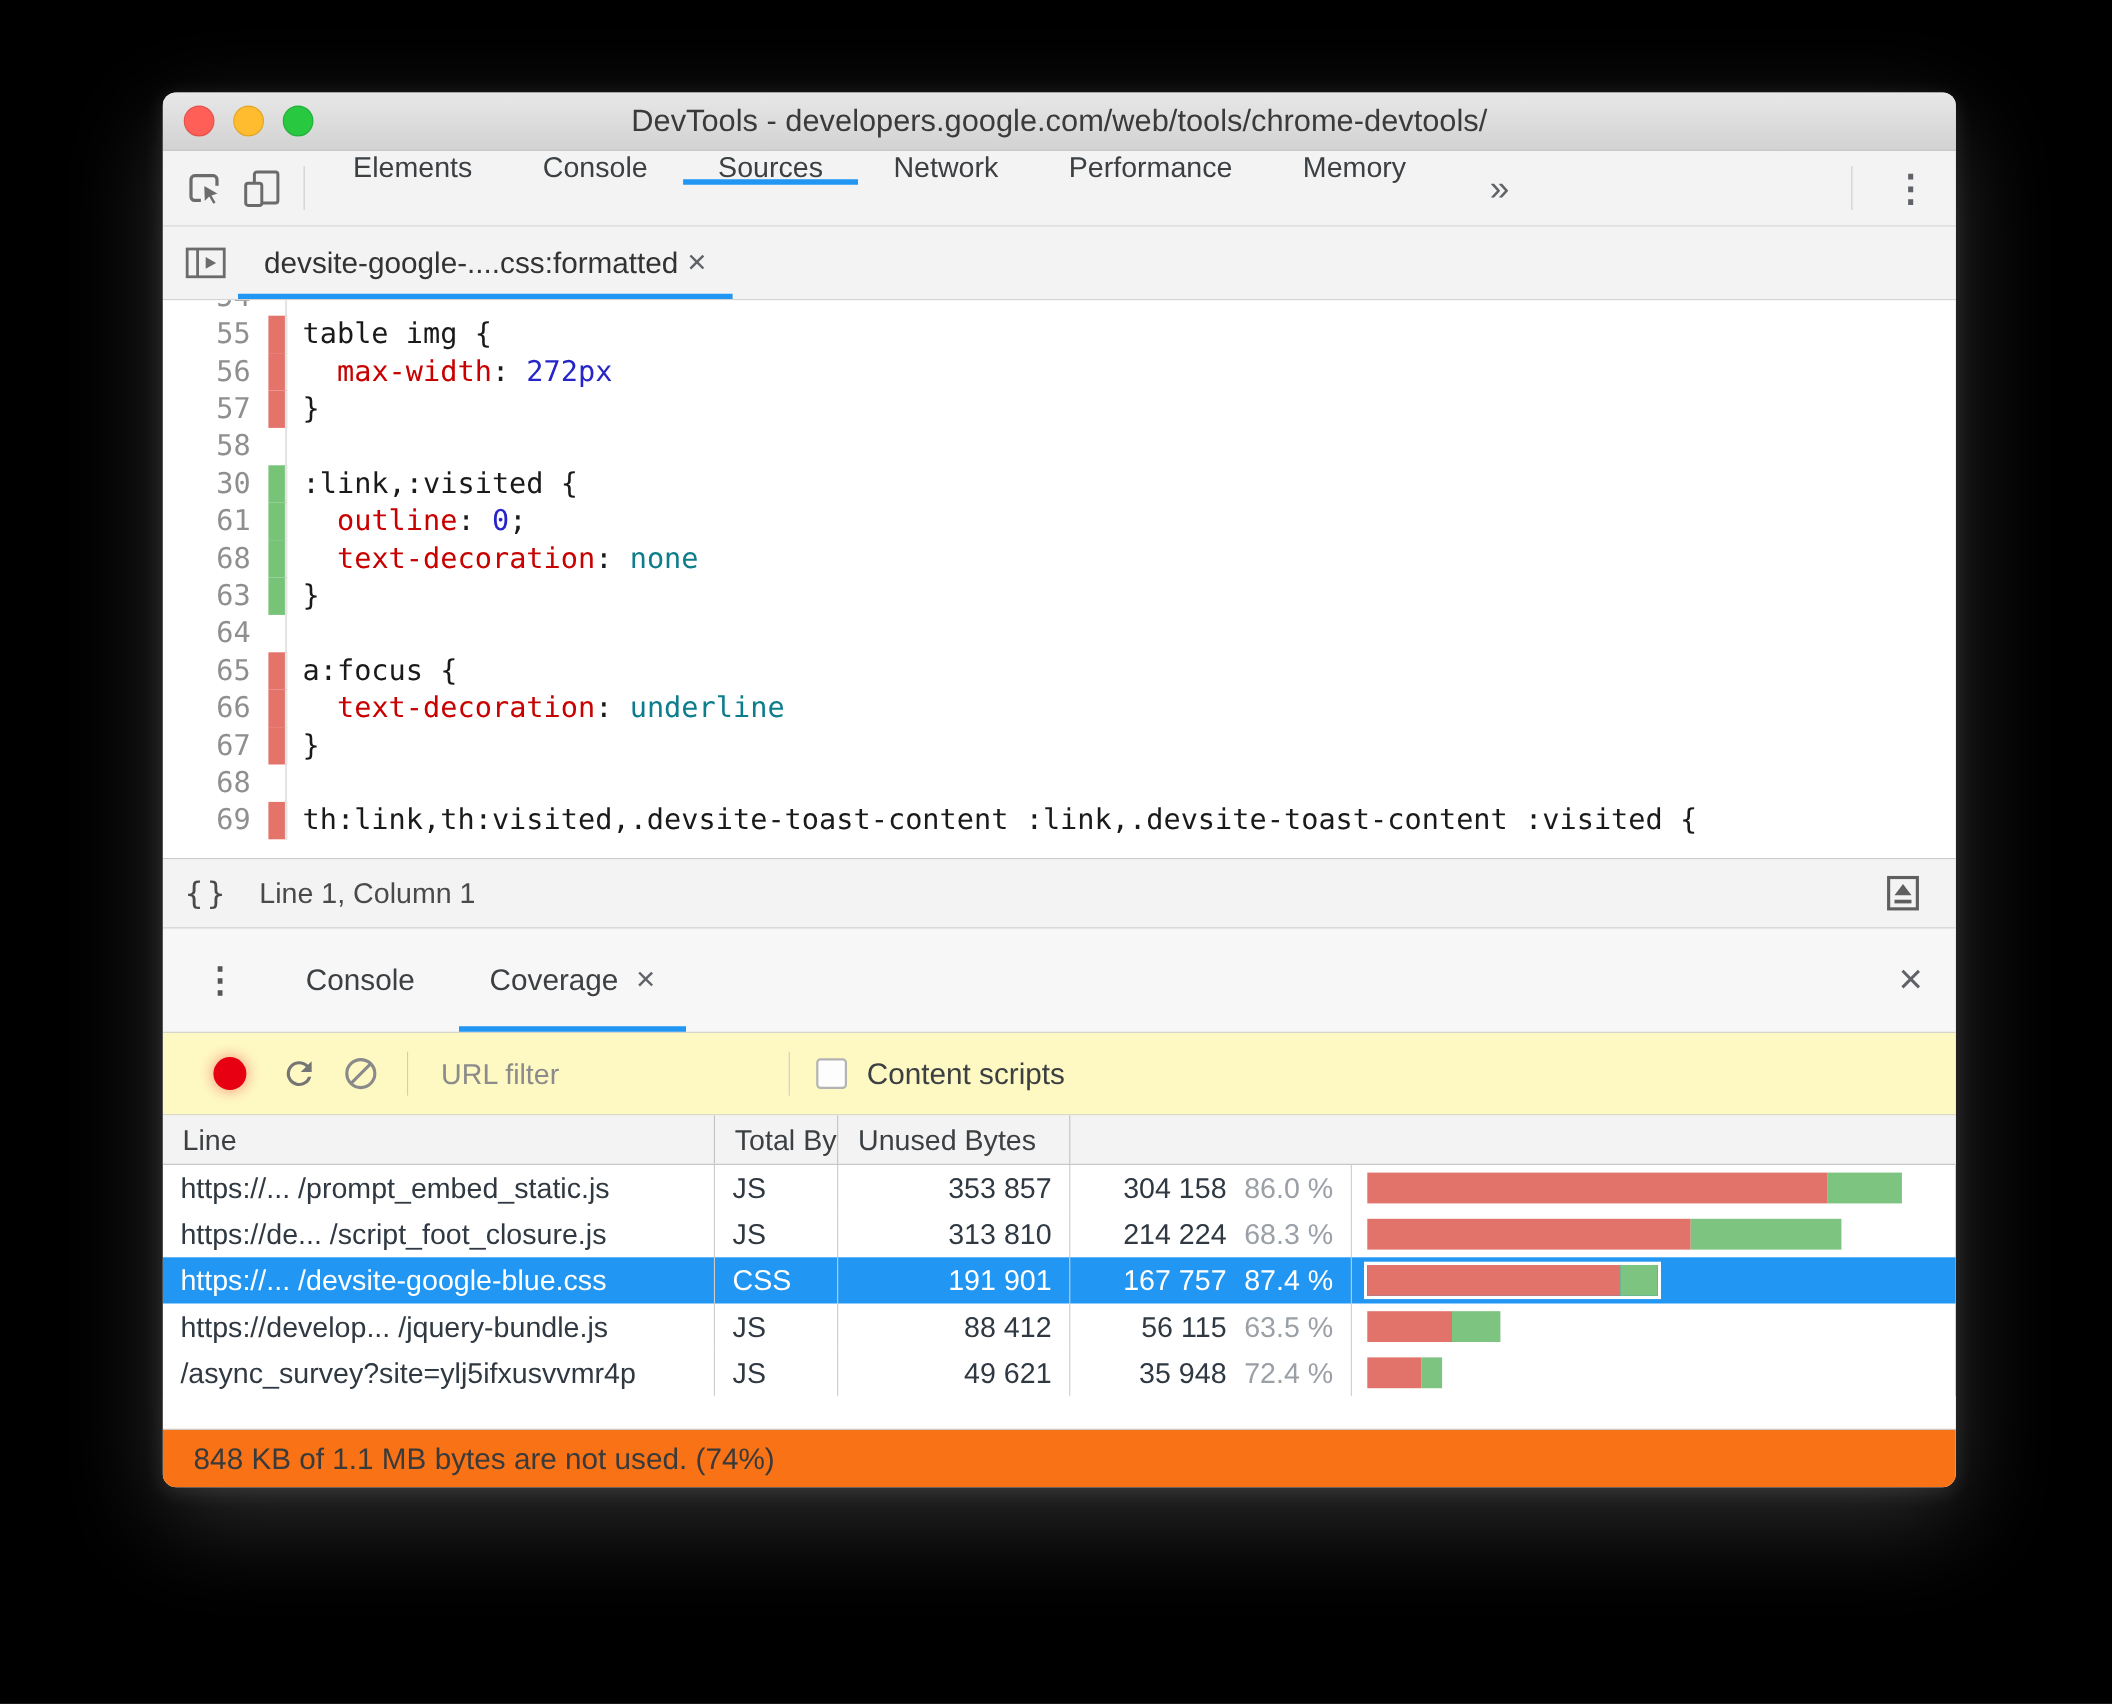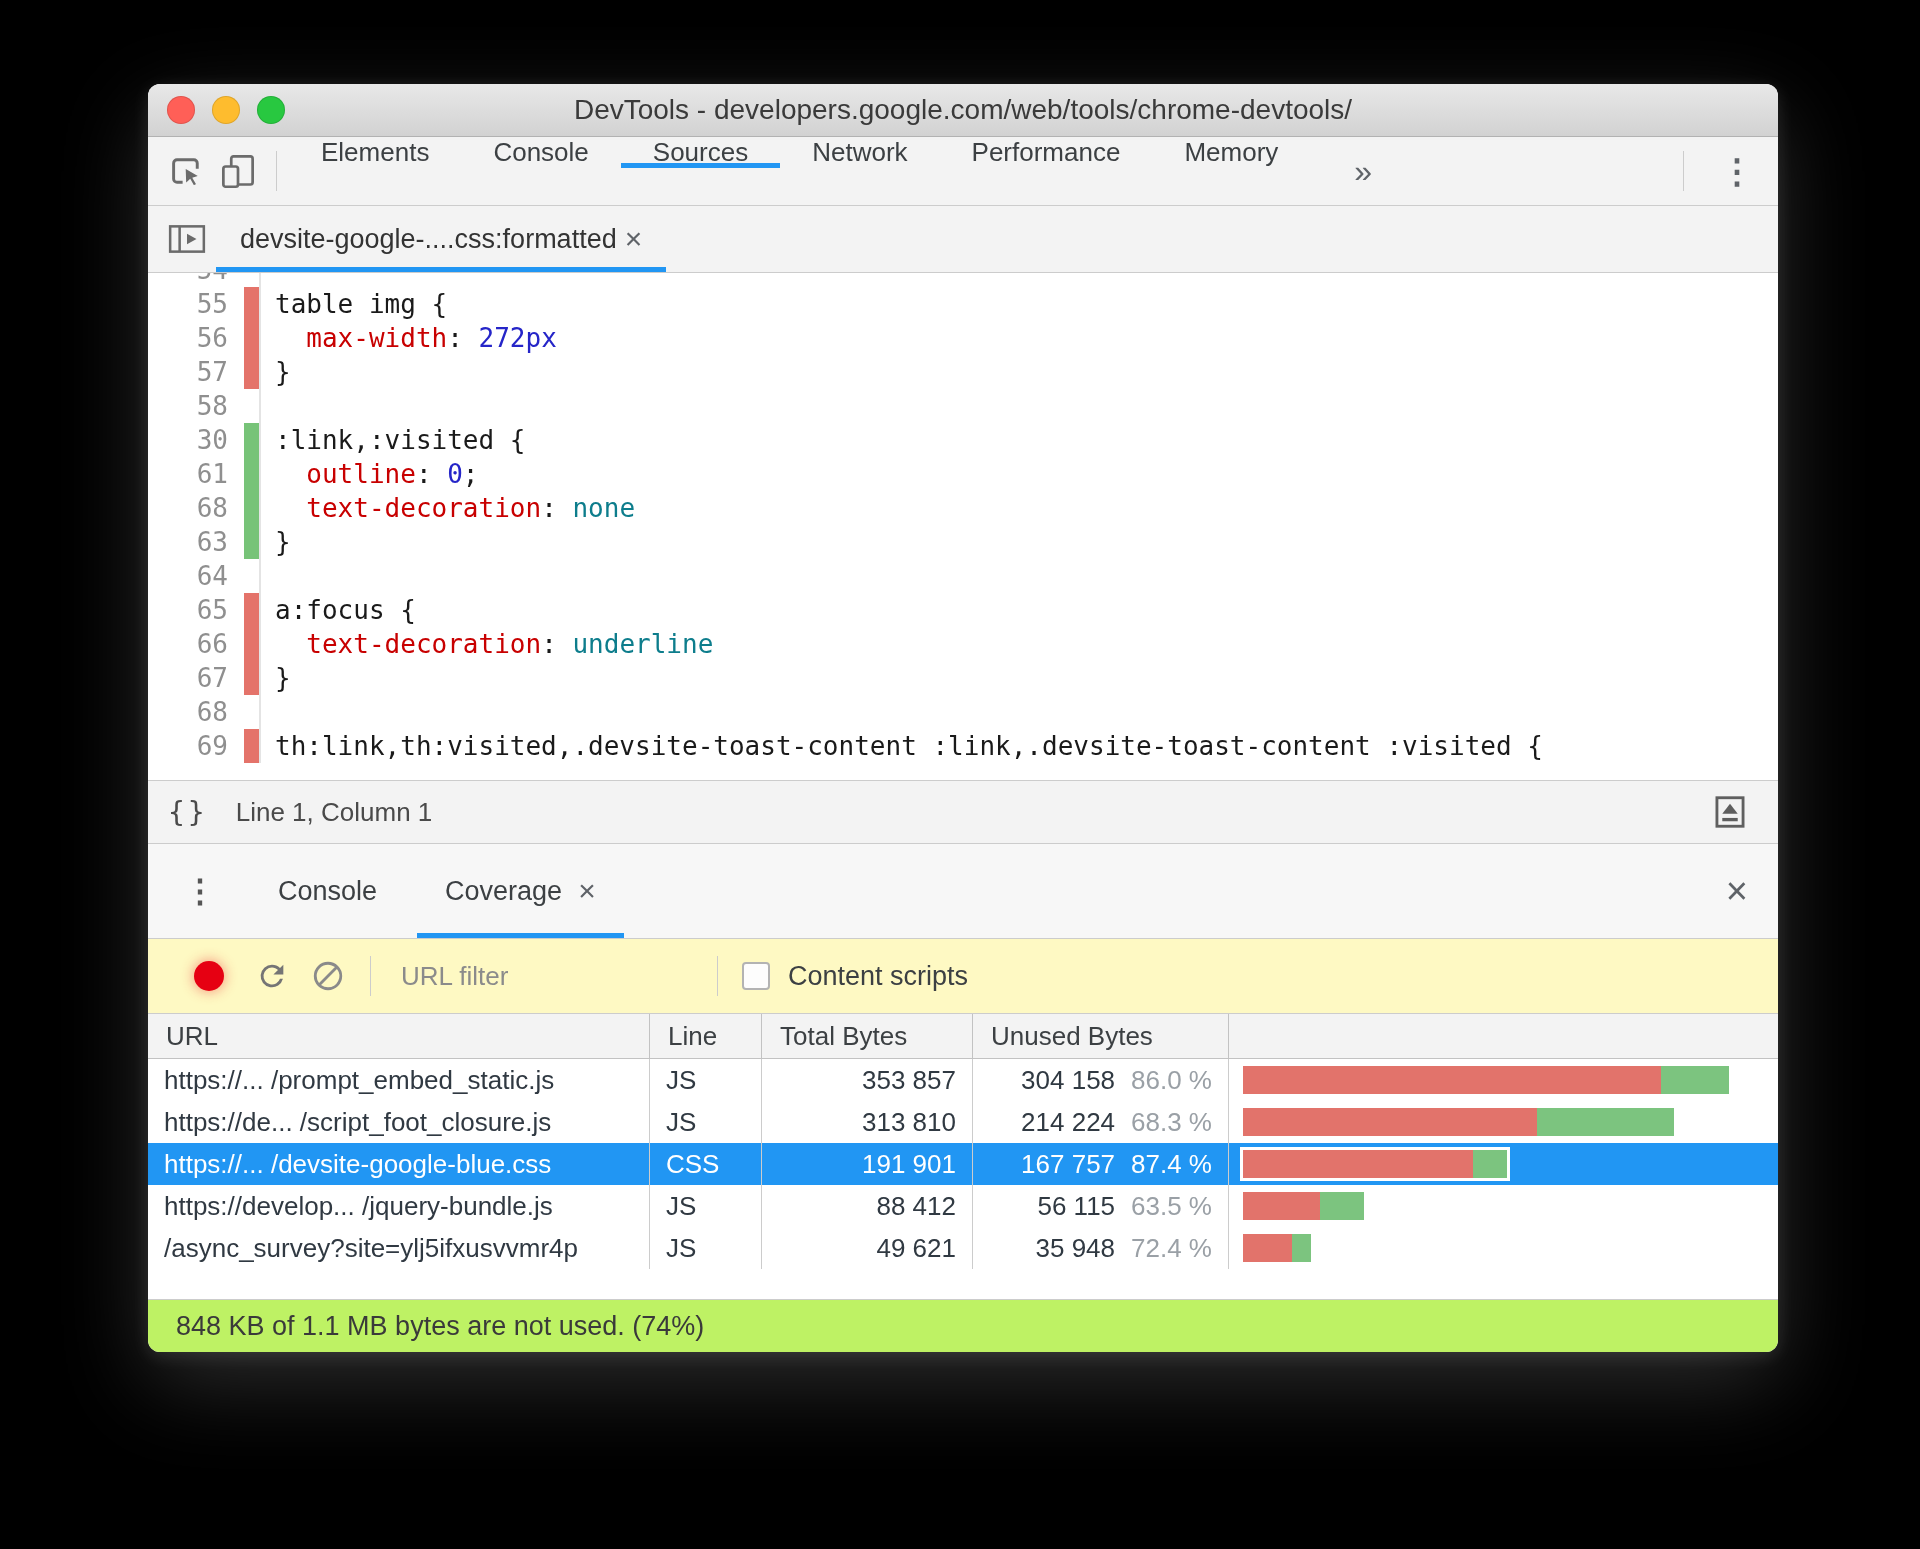--- a/index.html
+++ b/index.html
@@ -300,7 +300,6 @@
   </div>
 
   <div class="thead" id="thead">
-      <div class="hcell">URL</div>
       <div class="hcell">Line</div>
       <div class="hcell">Total Bytes</div>
       <div class="hcell">Unused Bytes</div>

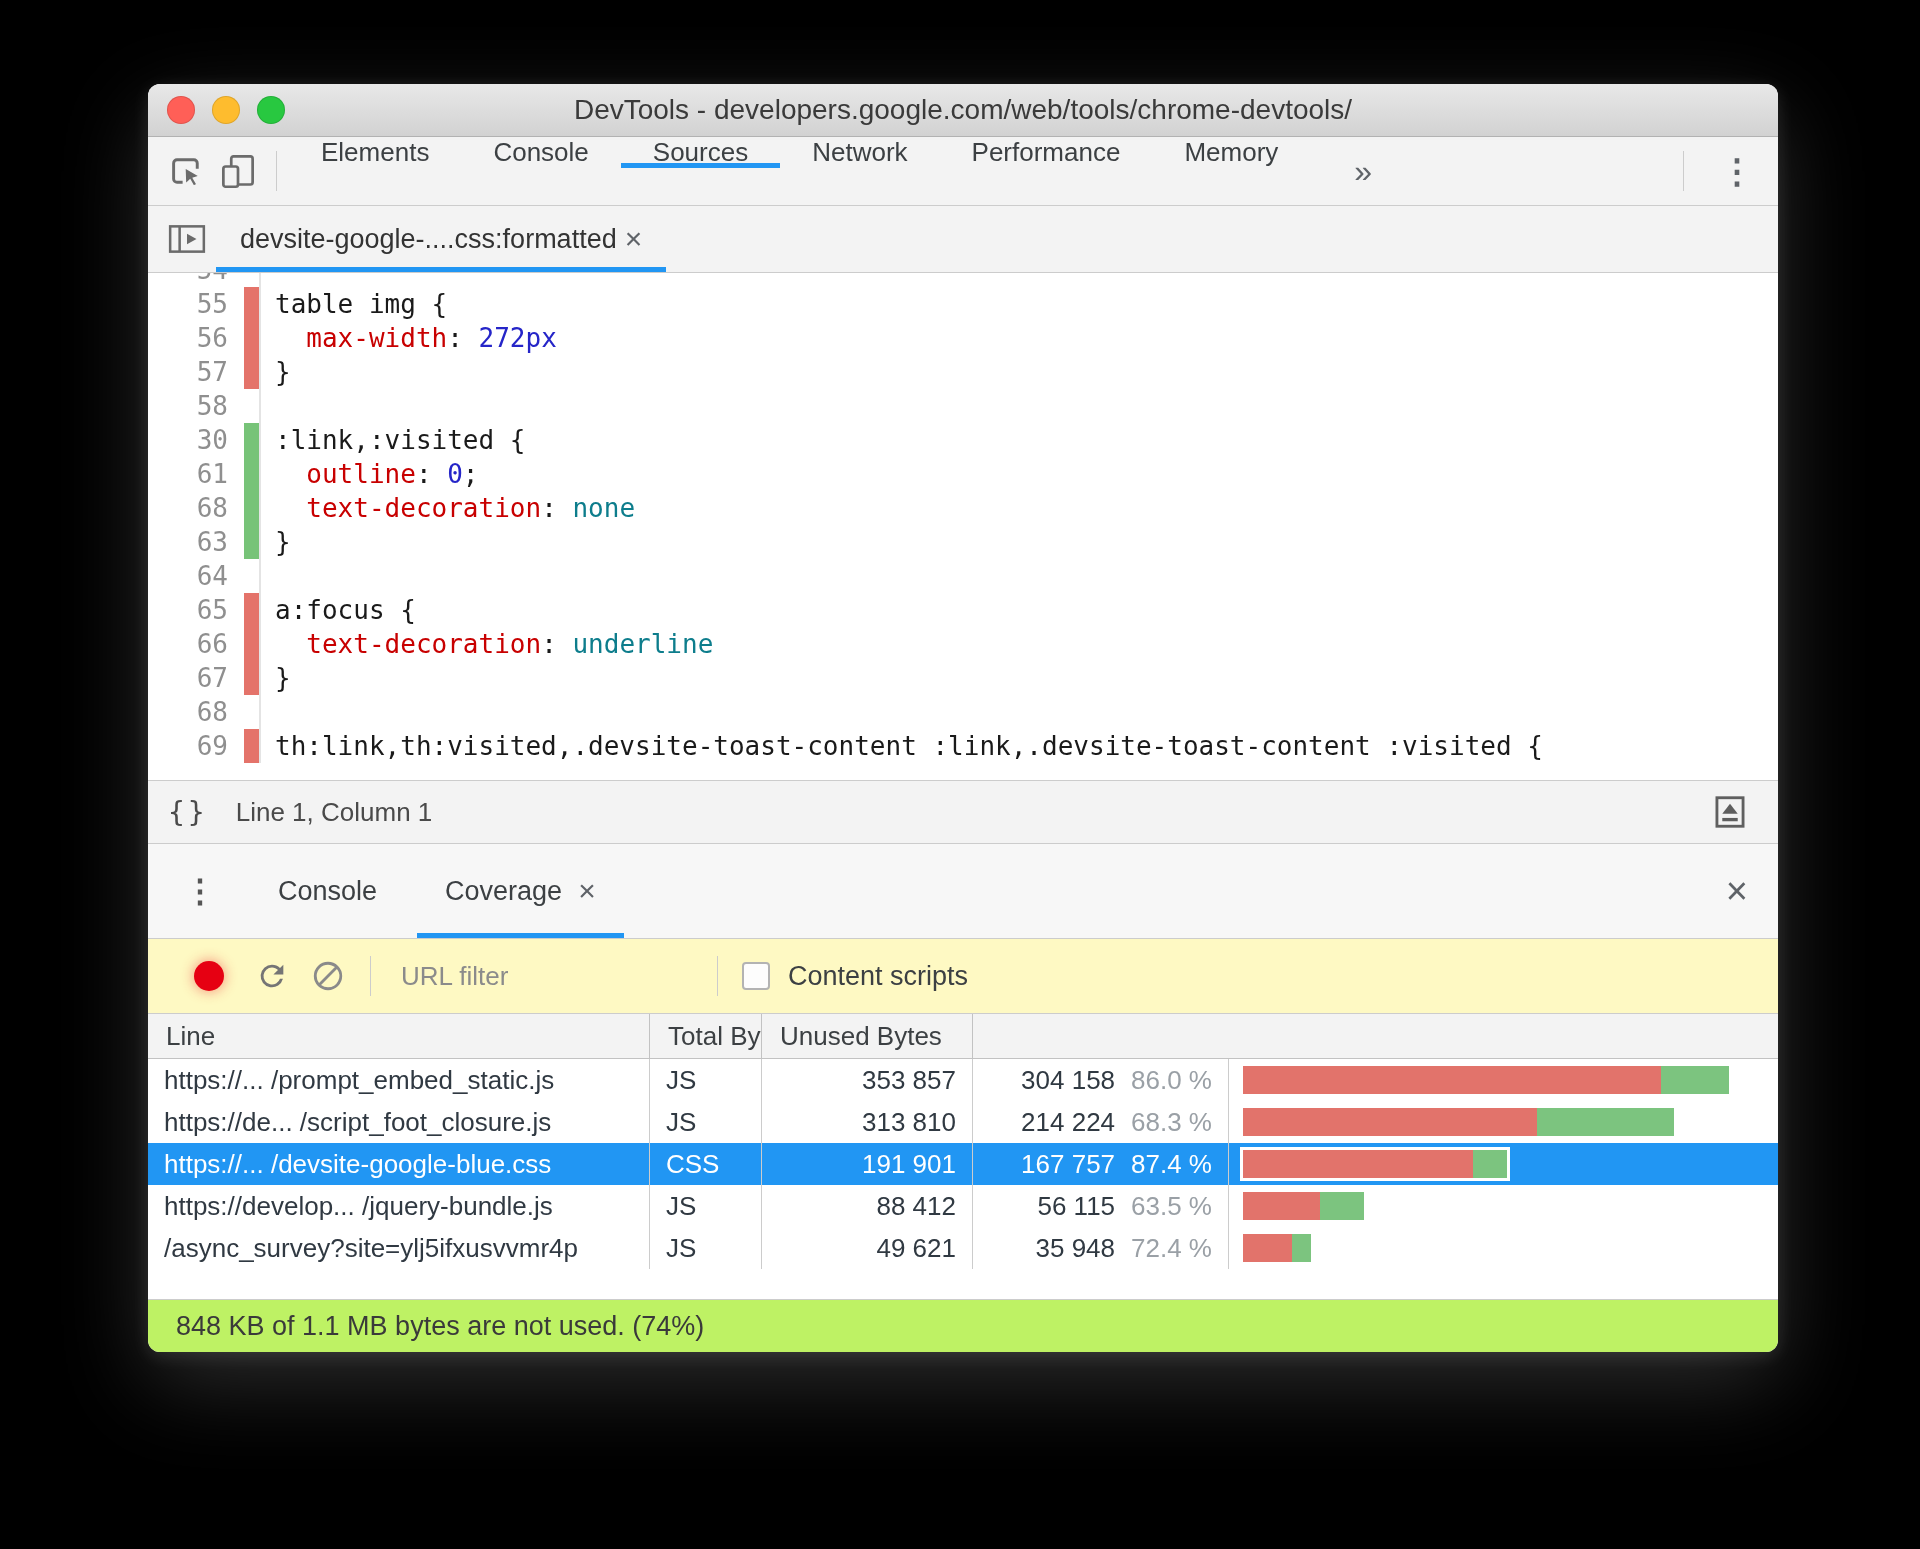--- a/index.html
+++ b/index.html
@@ -99,7 +99,7 @@
   .filler{flex:1;background:#fff}
 
   
-  .footer{flex:0 0 52px;background:#bef264;border-top:1px solid #ccc;display:flex;align-items:center;
+  .footer{flex:0 0 52px;background:#f97316;border-top:1px solid #ccc;display:flex;align-items:center;
           padding:0 28px;font-size:27px;color:#3a3a3a}
 </style>
 </head>

